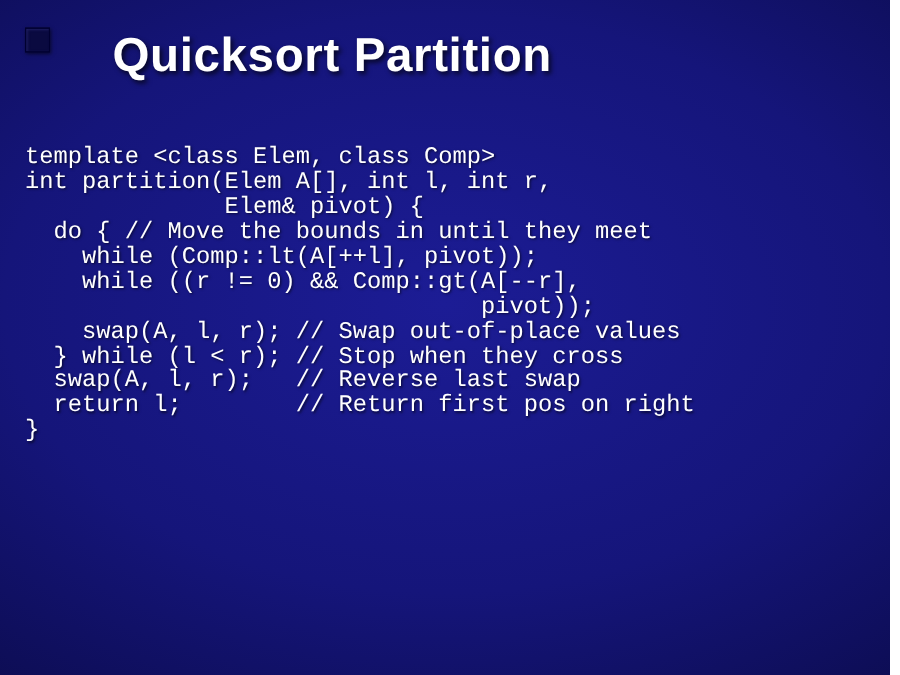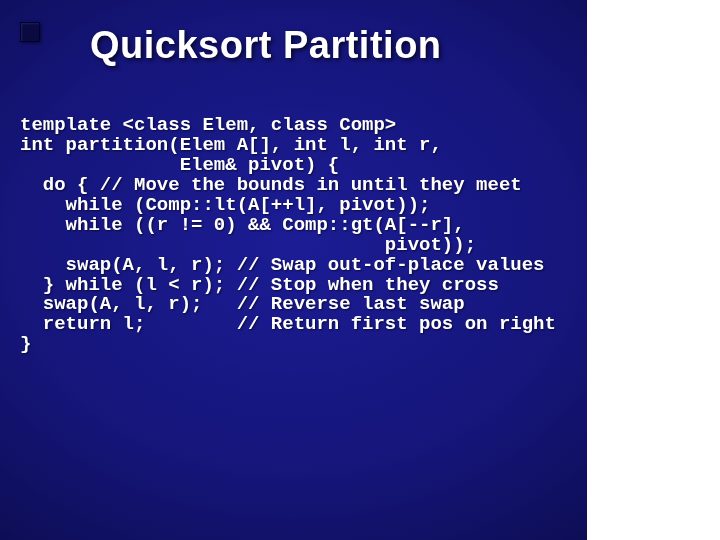--- a/index.html
+++ b/index.html
@@ -10,7 +10,7 @@
     overflow: hidden;
   }
   .slide {
-    width: 587px;
+    width: 712px;
     height: 540px;
     background: radial-gradient(ellipse 110% 95% at 50% 45%, #1c1c95 0%, #15157a 45%, #0c0c50 78%, #050530 100%);
     position: relative;

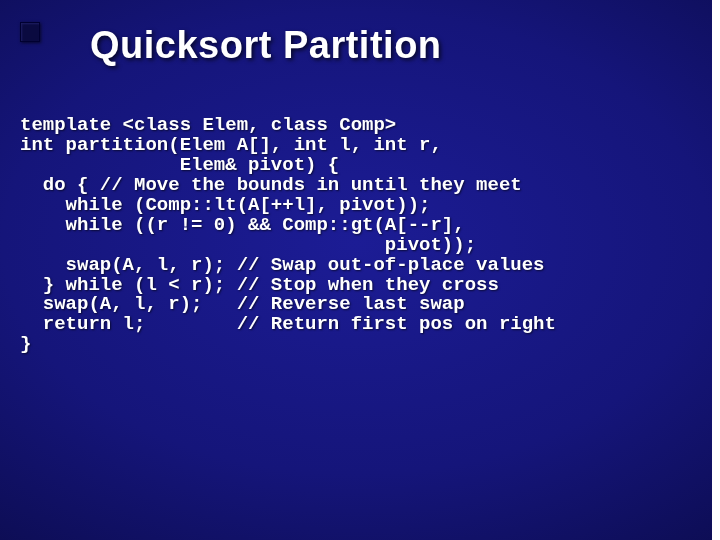--- a/index.html
+++ b/index.html
@@ -48,7 +48,7 @@
     line-height: 1.05;
     white-space: pre;
     text-shadow: 1px 1px 2px rgba(0,0,0,0.6);
-    font-weight: 700;
+    font-weight: 400;
   }
   .costline {
     position: absolute;

